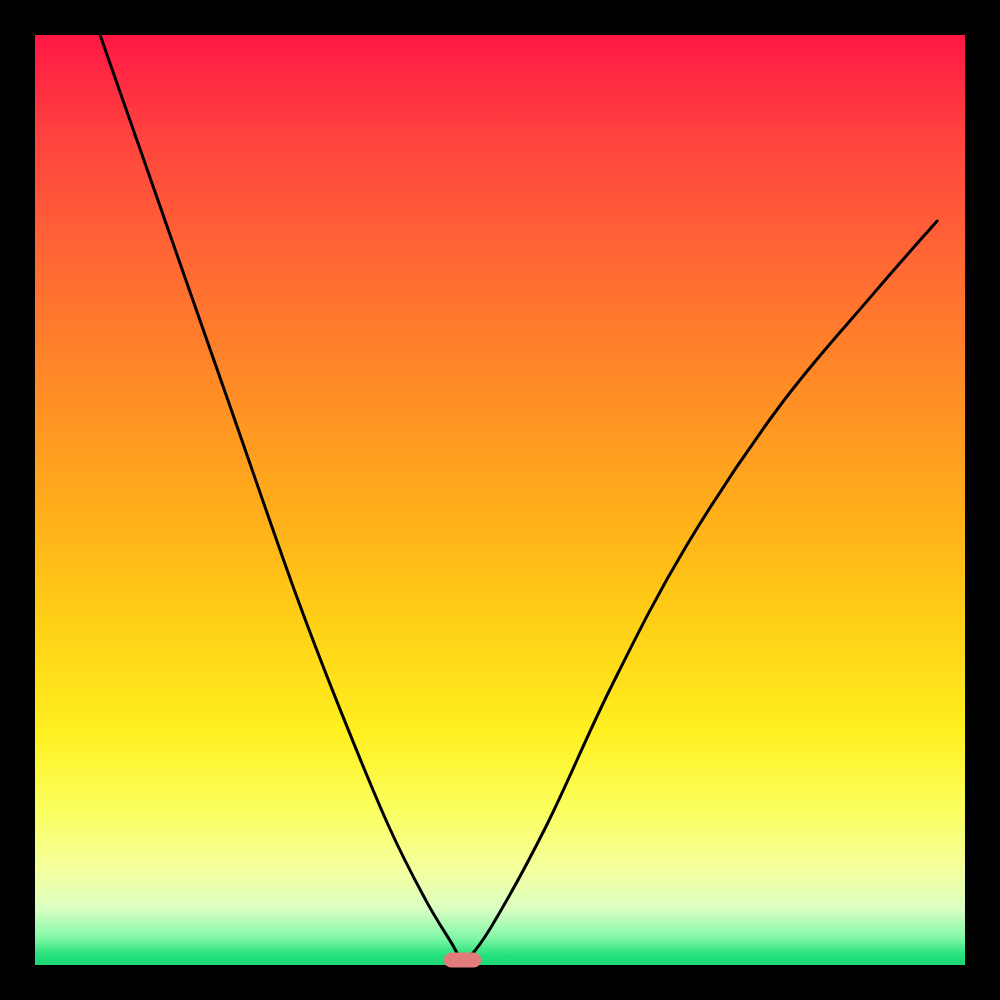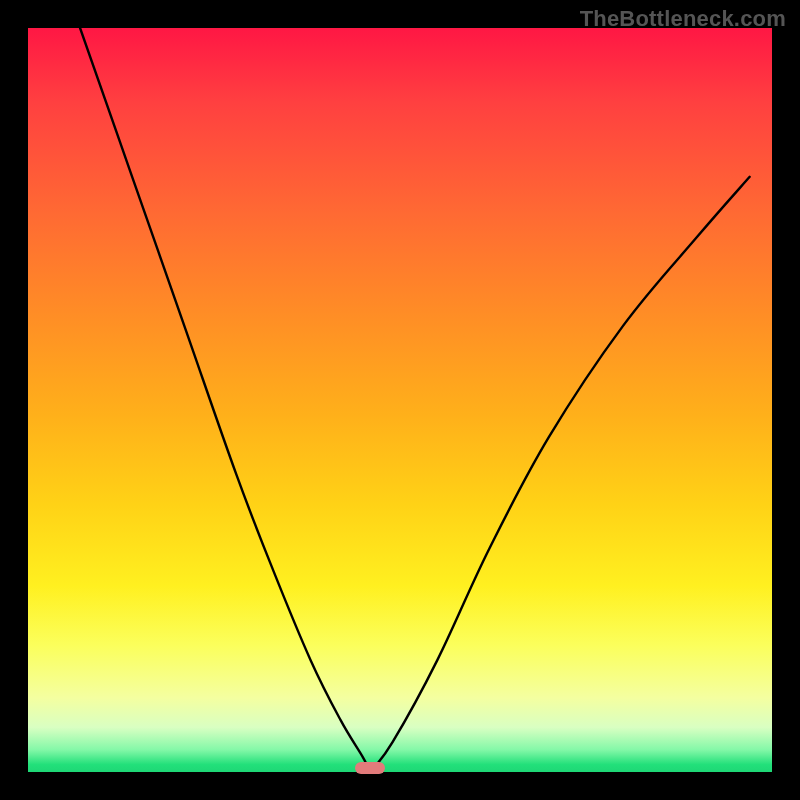--- a/index.html
+++ b/index.html
@@ -76,7 +76,6 @@
 <body>
 
 <div class="frame">
-  <div class="watermark">TheBottleneck.com</div>
 
   <div class="plot-area">
     <svg class="curve" viewBox="0 0 744 744" preserveAspectRatio="none">

